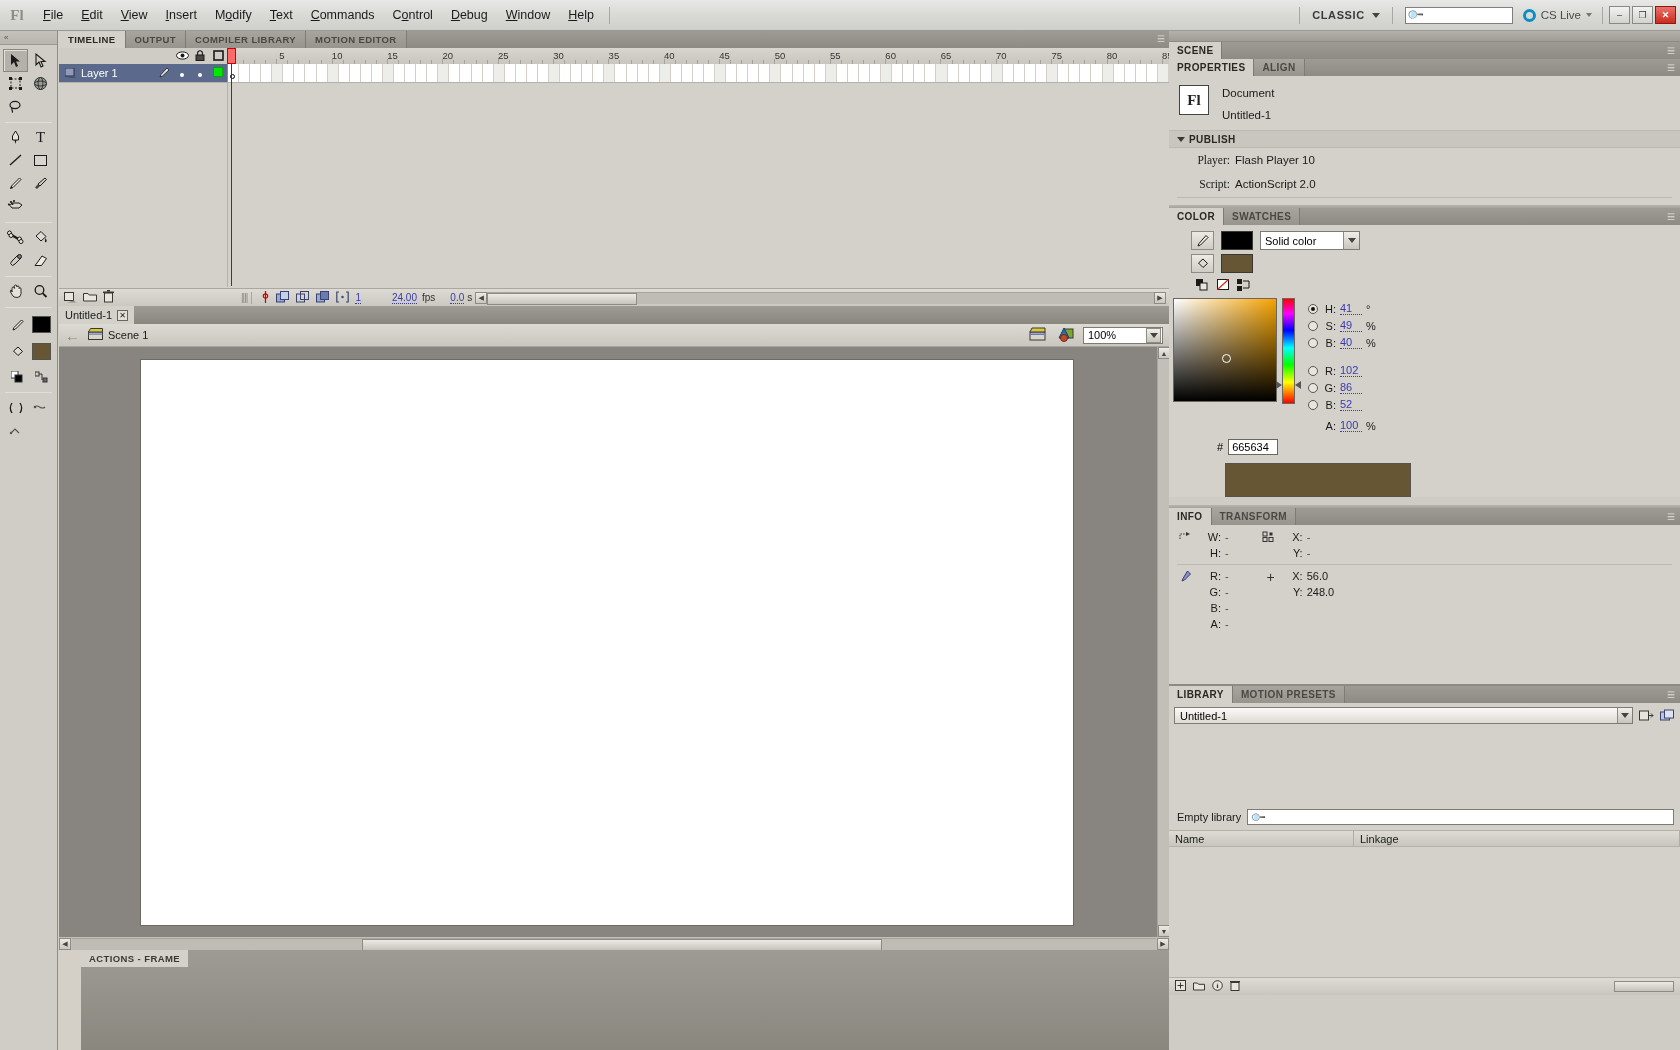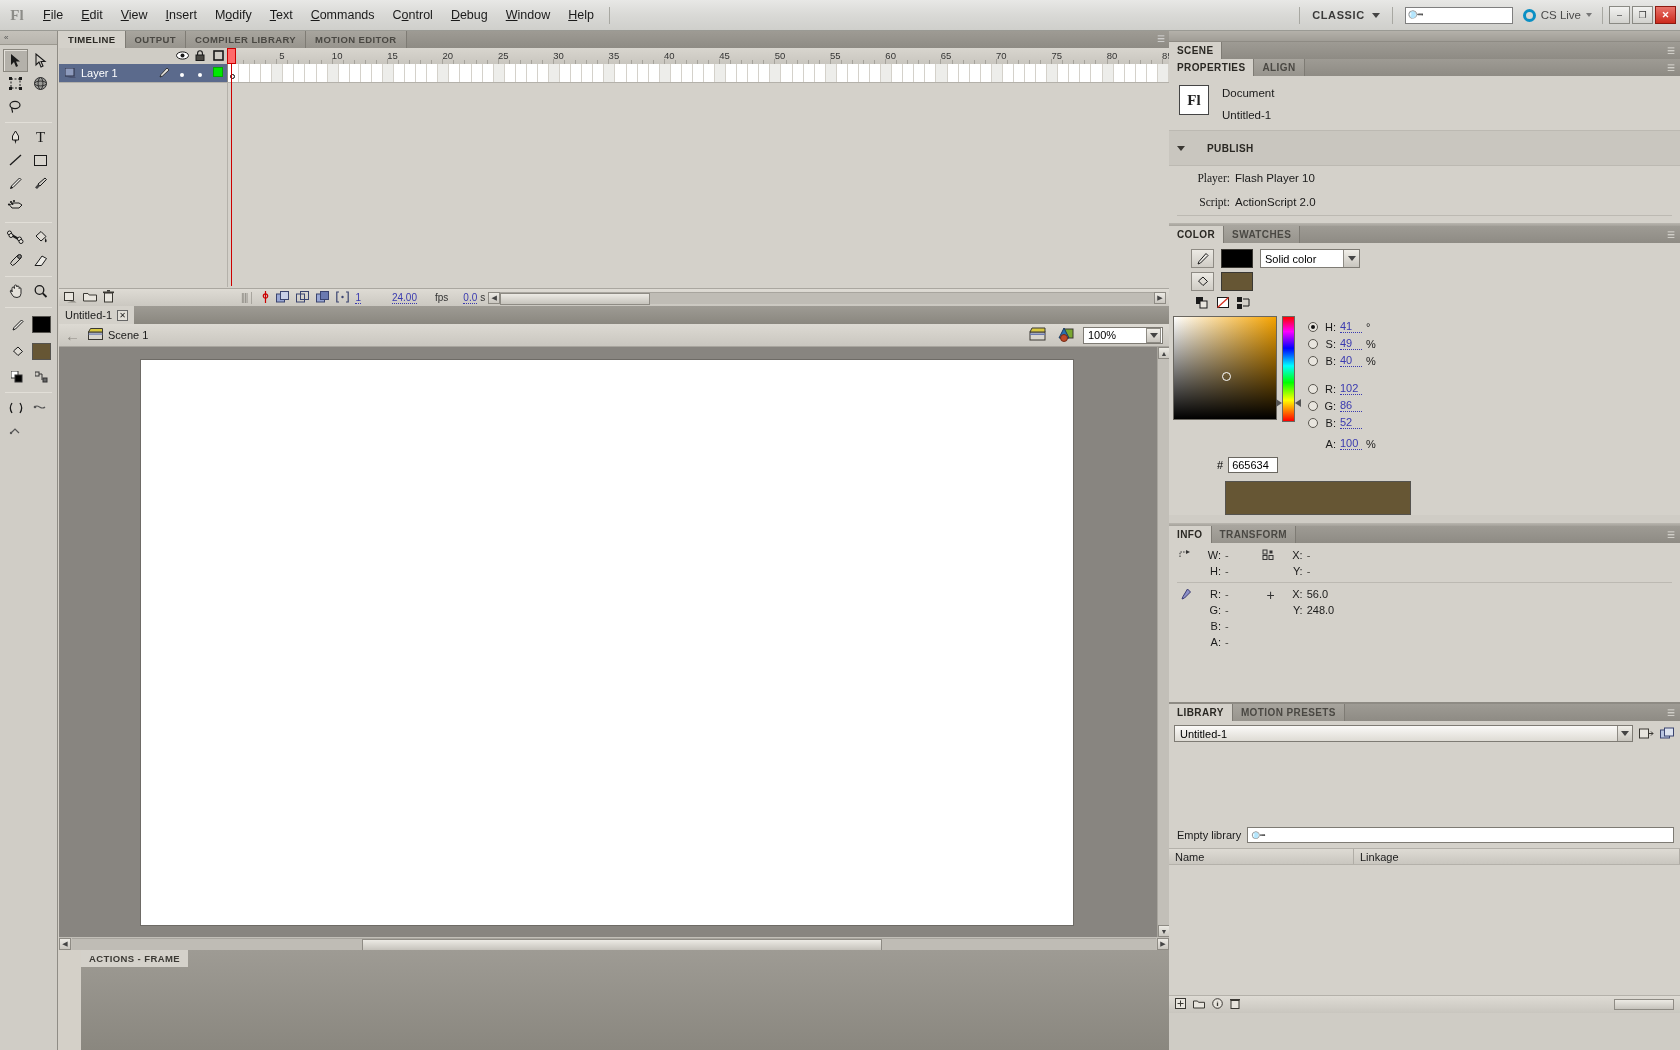--- a/index.html
+++ b/index.html
@@ -176,8 +176,8 @@
   .fl-thumb { width:30px;height:30px;background:#fff;border:1px solid #444;display:flex;align-items:center;justify-content:center;
               font-family:"Liberation Serif",serif; font-size:15px; font-weight:bold; color:#222;}
   .prop-doc-txt { display:flex; flex-direction:column; gap:10px; font-size:11.5px; color:#1a1a1a; padding-top:2px;}
-  .sect-head { height:36px; background:#c9c6bf; border-top:1px solid #bcb9b2; border-bottom:1px solid #bcb9b2;
-               display:flex; align-items:center; gap:22px; padding-left:8px; font-size:10px; font-weight:bold;
+  .sect-head { height:18px; background:#c9c6bf; border-top:1px solid #bcb9b2; border-bottom:1px solid #bcb9b2;
+               display:flex; align-items:center; gap:4px; padding-left:8px; font-size:10px; font-weight:bold;
                letter-spacing:0.4px; color:#2a2823; cursor:default;}
   .tri-sect { width:0;height:0;border-left:4.5px solid transparent;border-right:4.5px solid transparent;border-top:5px solid #3a3833; }
   .prop-row { display:flex; align-items:center; height:24px; font-size:11.5px; color:#1a1a1a; }

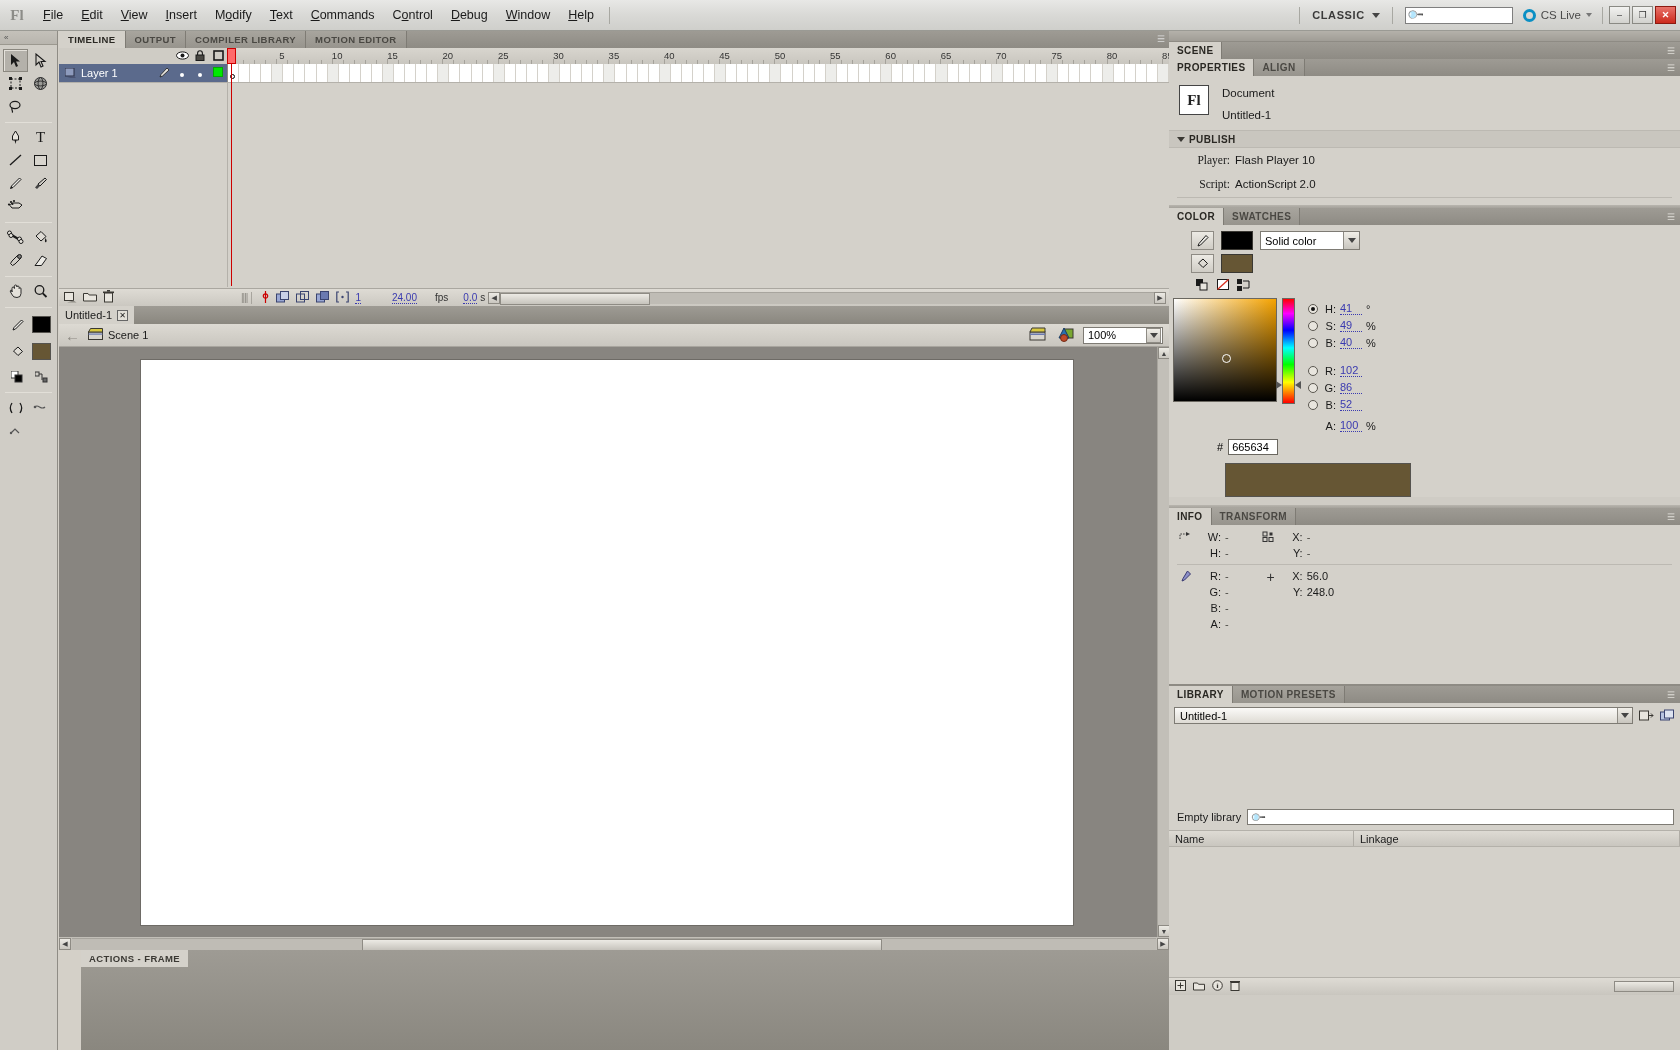--- a/index.html
+++ b/index.html
@@ -846,7 +846,7 @@
         </div>
         <div style="flex:0 0 26px"></div>
         <span class="tlf-val dotted">24.00</span>
-        <span style="margin-left:18px;color:#333">fps</span>
+        <span style="margin-left:5px;color:#333">fps</span>
         <div style="flex:0 0 15px"></div>
         <span class="tlf-val dotted">0.0</span>
         <span style="margin-left:3px;color:#333">s</span>

